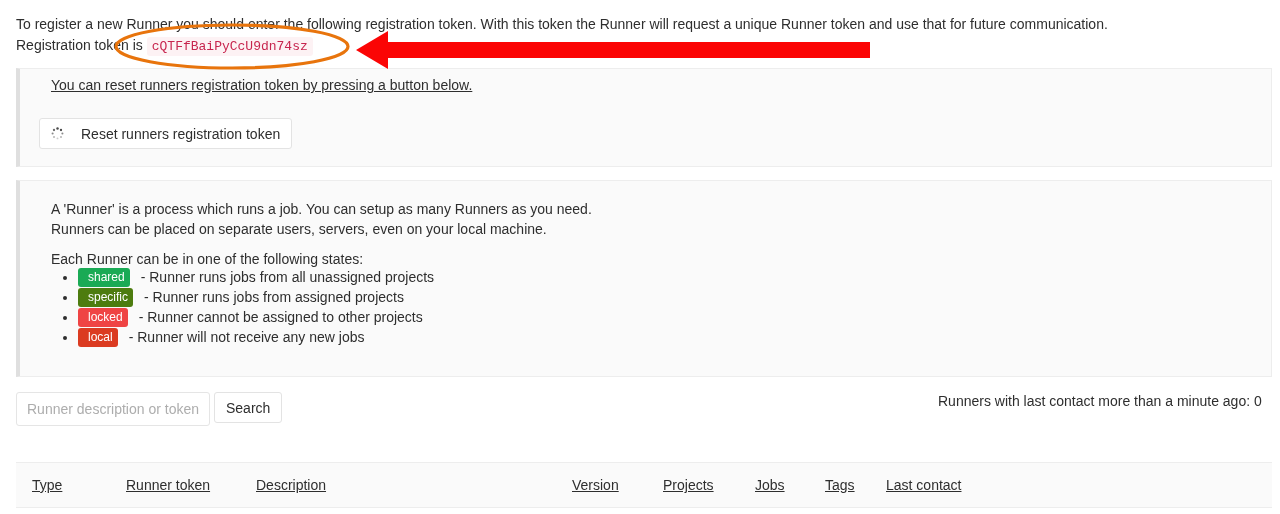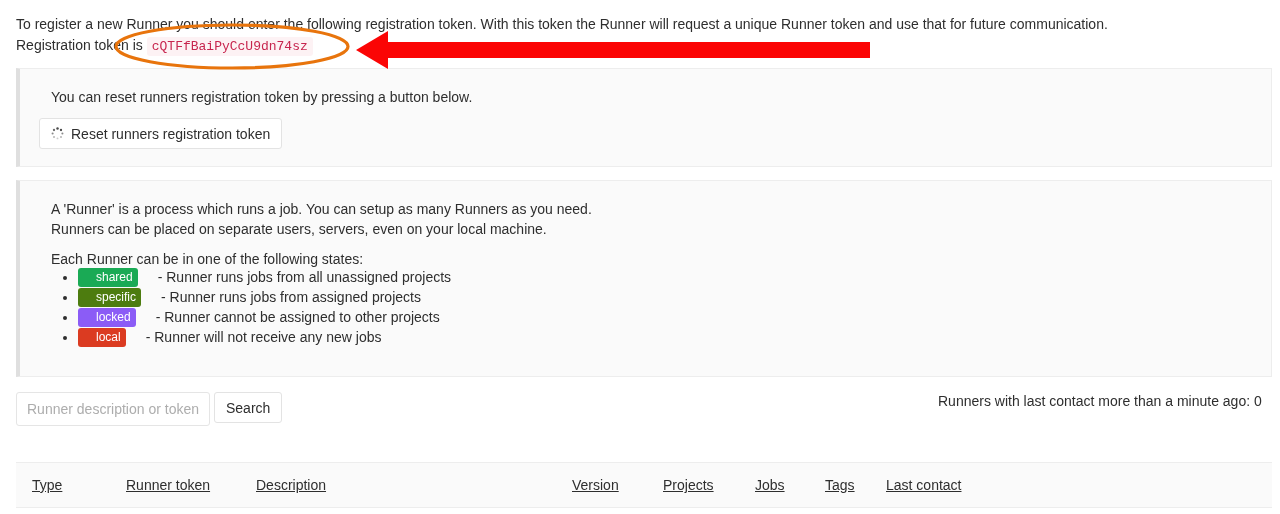--- a/index.html
+++ b/index.html
@@ -55,7 +55,7 @@
     white-space: nowrap;
   }
 
-  #reset-desc { position: absolute; left: 31px; top: 18px; }
+  #reset-desc { position: absolute; left: 31px; top: 6px; text-decoration: underline; }
 
   .btn {
     box-sizing: border-box;

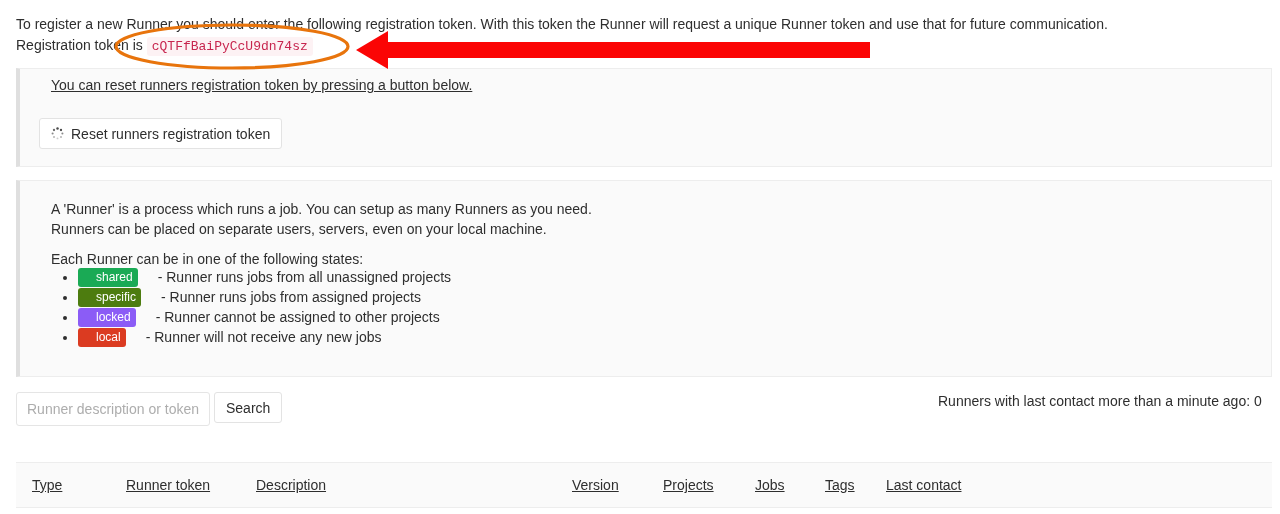--- a/index.html
+++ b/index.html
@@ -61,7 +61,7 @@
     box-sizing: border-box;
     display: inline-flex;
     align-items: center;
-    gap: 7px;
+    gap: 17px;
     background: #ffffff;
     border: 1px solid #e3e3e3;
     border-radius: 3px;

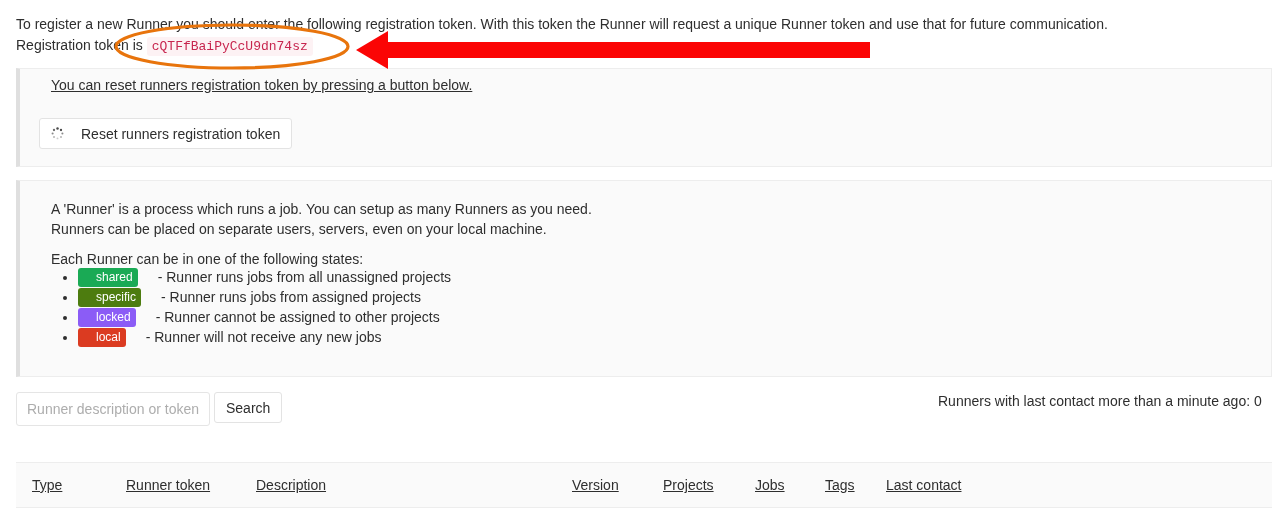--- a/index.html
+++ b/index.html
@@ -103,7 +103,7 @@
     color: #ffffff;
     font-size: 12px;
     line-height: 14px;
-    padding: 2px 5px 3px 18px;
+    padding: 2px 5px 3px 10px;
     border-radius: 3px;
     vertical-align: 1px;
     font-family: "Liberation Sans", sans-serif;

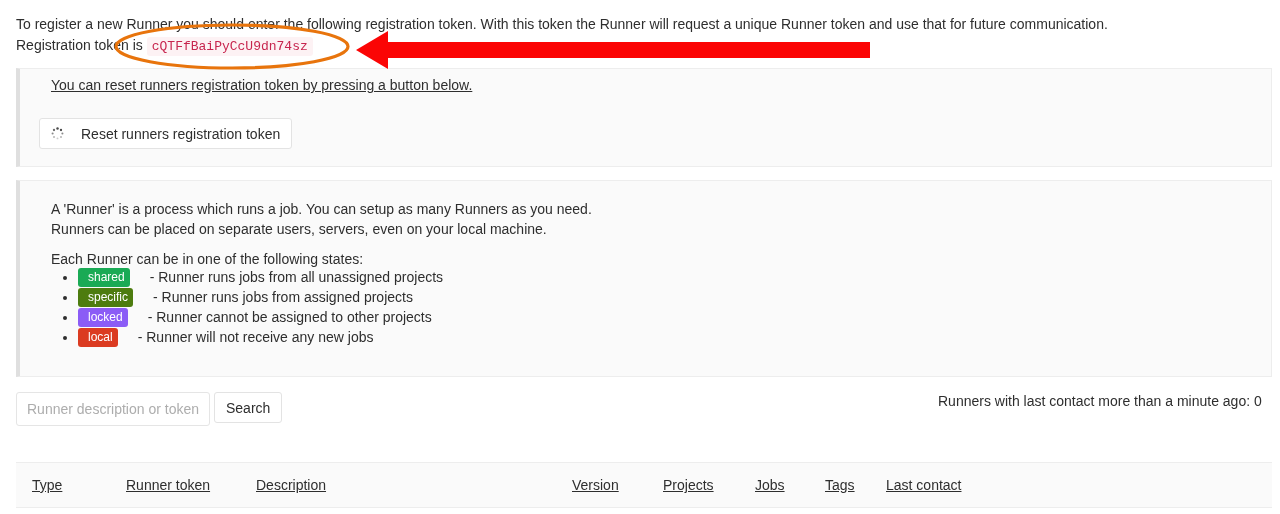--- a/index.html
+++ b/index.html
@@ -108,7 +108,7 @@
     vertical-align: 1px;
     font-family: "Liberation Sans", sans-serif;
   }
-  .desc-txt { margin-left: 20px; }
+  .desc-txt { margin-left: 11px; }
 
   
   #search-input {

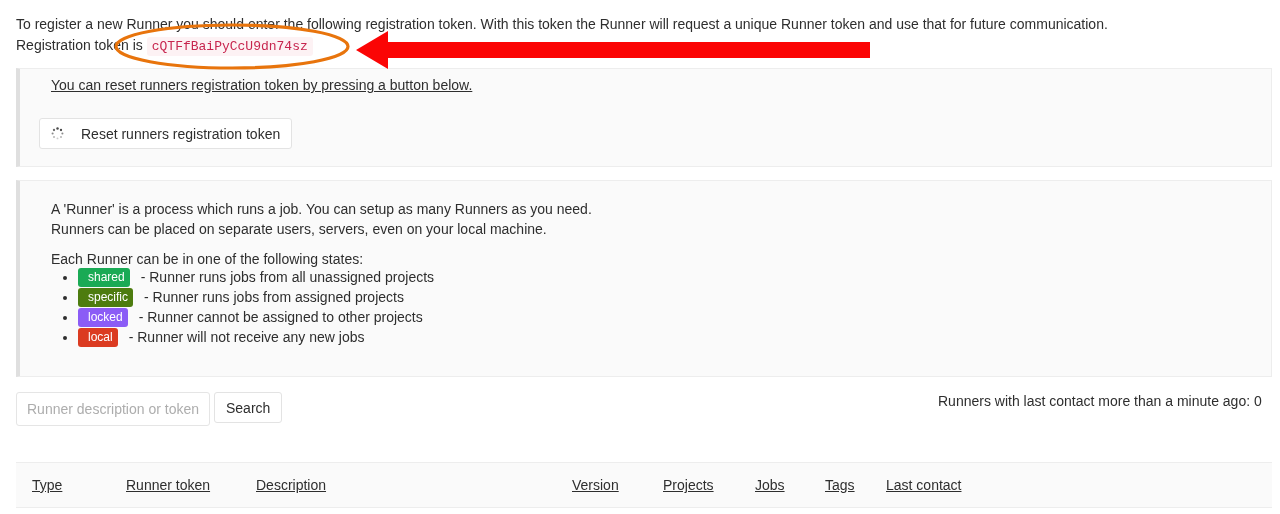--- a/index.html
+++ b/index.html
@@ -206,7 +206,7 @@
         <span class="badge" style="background: #4d7c0f;">specific</span><span class="desc-txt">- Runner runs jobs from assigned projects</span>
       </li>
       <li>
-        <span class="badge" style="background: #8b5cf6;">locked</span><span class="desc-txt">- Runner cannot be assigned to other projects</span>
+        <span class="badge" style="background: #ef4444;">locked</span><span class="desc-txt">- Runner cannot be assigned to other projects</span>
       </li>
       <li>
         <span class="badge" style="background: rgb(219, 59, 33);">local</span><span class="desc-txt">- Runner will not receive any new jobs</span>

